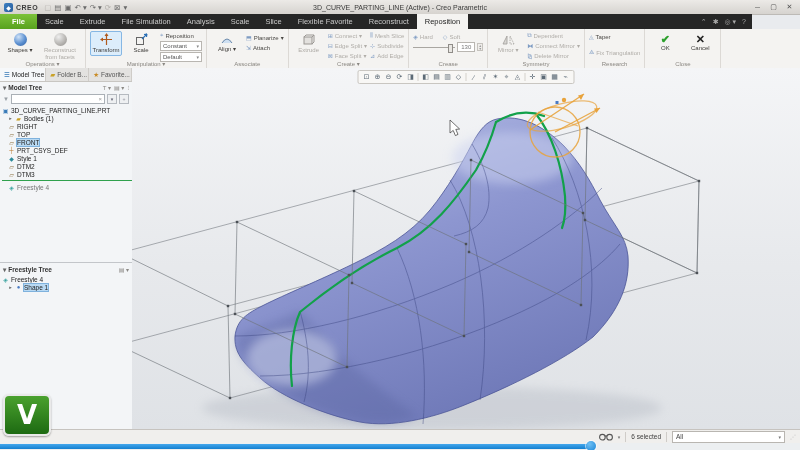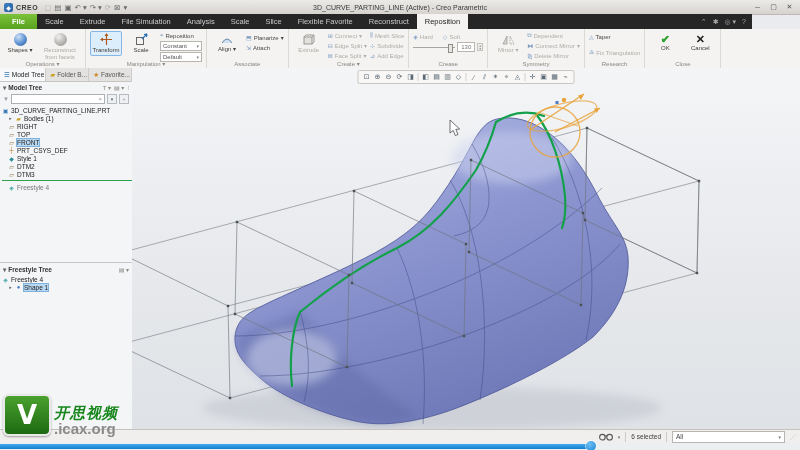--- a/index.html
+++ b/index.html
@@ -565,10 +565,6 @@
 
   <div class="watermark">
     <div class="wm-logo">V</div>
-    <div class="wm-txt">
-      <span class="wm-cn">开思视频</span>
-      <span class="wm-site">.icax.org</span>
-    </div>
   </div>
 
 </div>

